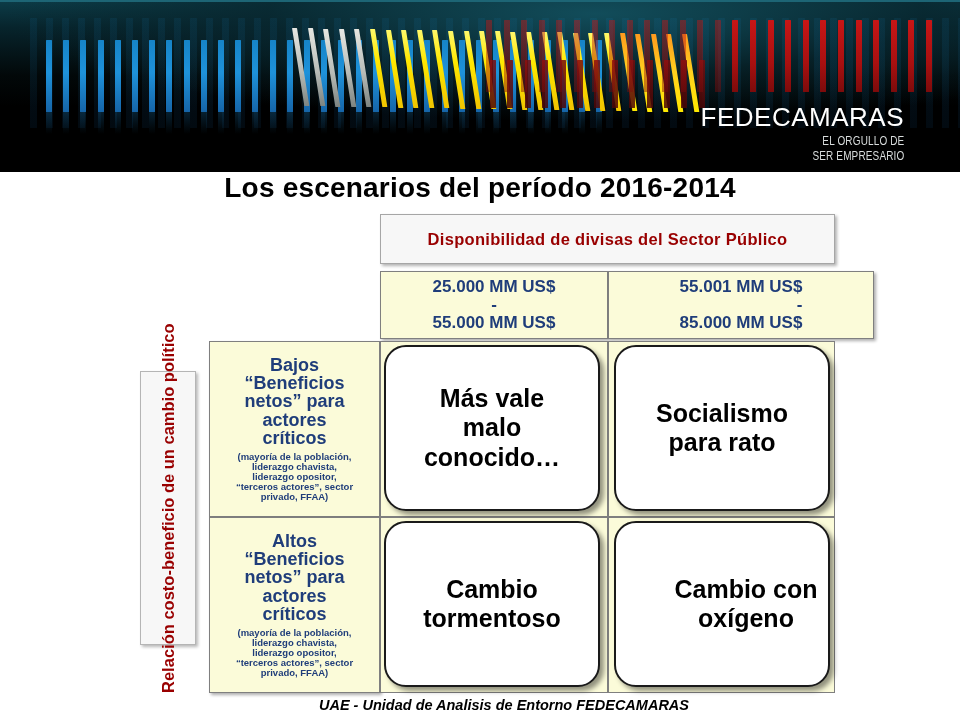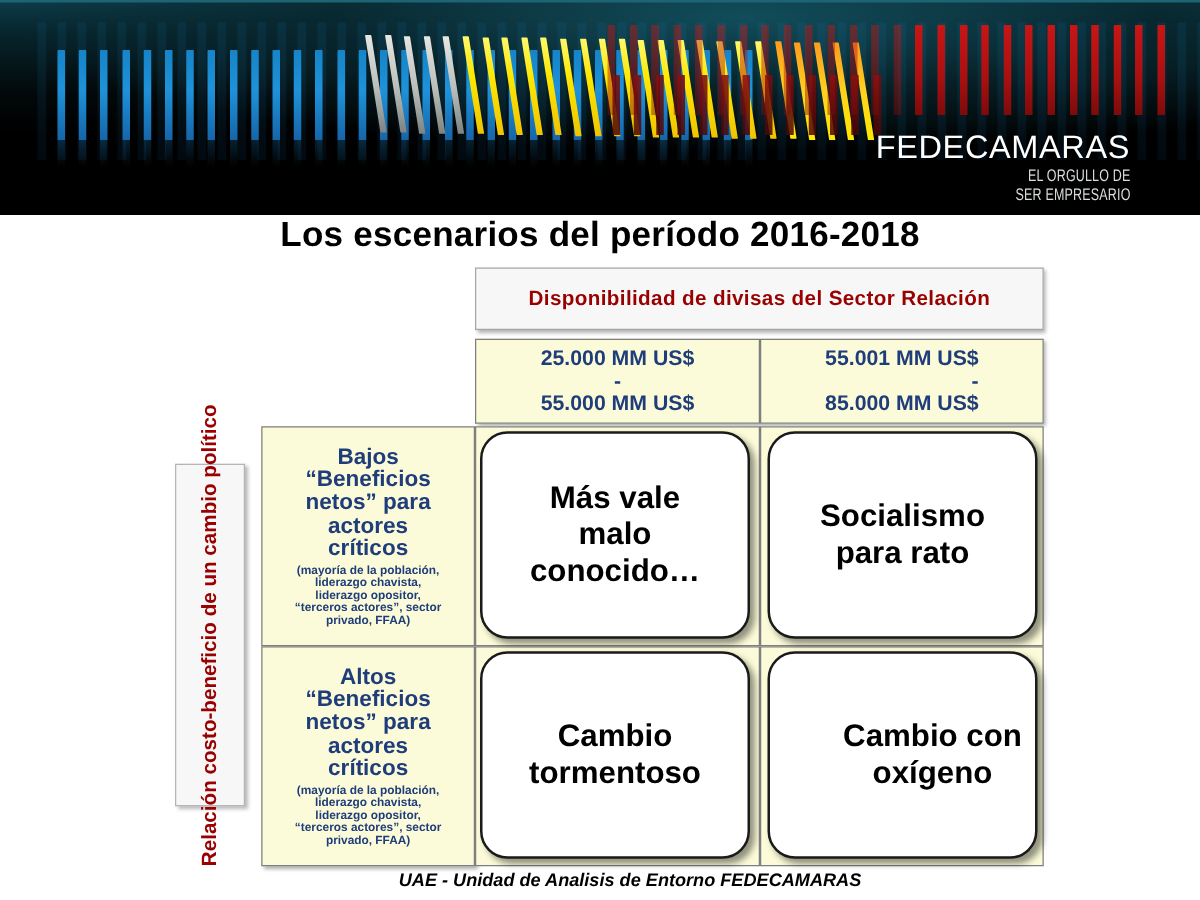--- a/index.html
+++ b/index.html
@@ -480,7 +480,7 @@
   </div>
 </div>
 
-<div class="slide-title">Los escenarios del período 2016-2018</div>
+<div class="slide-title">Los escenarios del período 2016-2014</div>
 
 <div class="matrix-wrap">
 

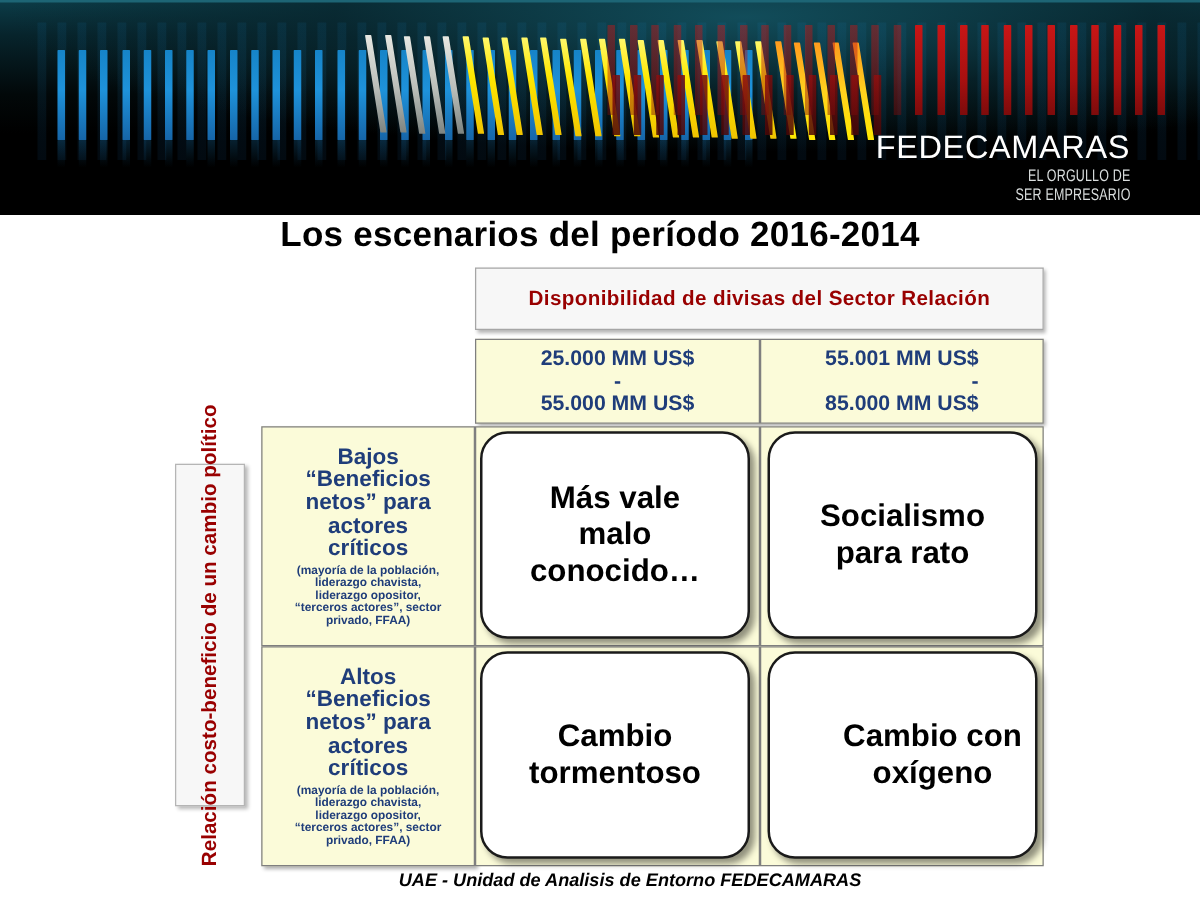--- a/index.html
+++ b/index.html
@@ -485,7 +485,7 @@
 <div class="matrix-wrap">
 
   <div class="colhead-title">Disponibilidad de divisas del
-Sector Relación</div>
+Sector Público</div>
 
   <div class="colhead" id="colhead-0">25.000 MM US$
 -

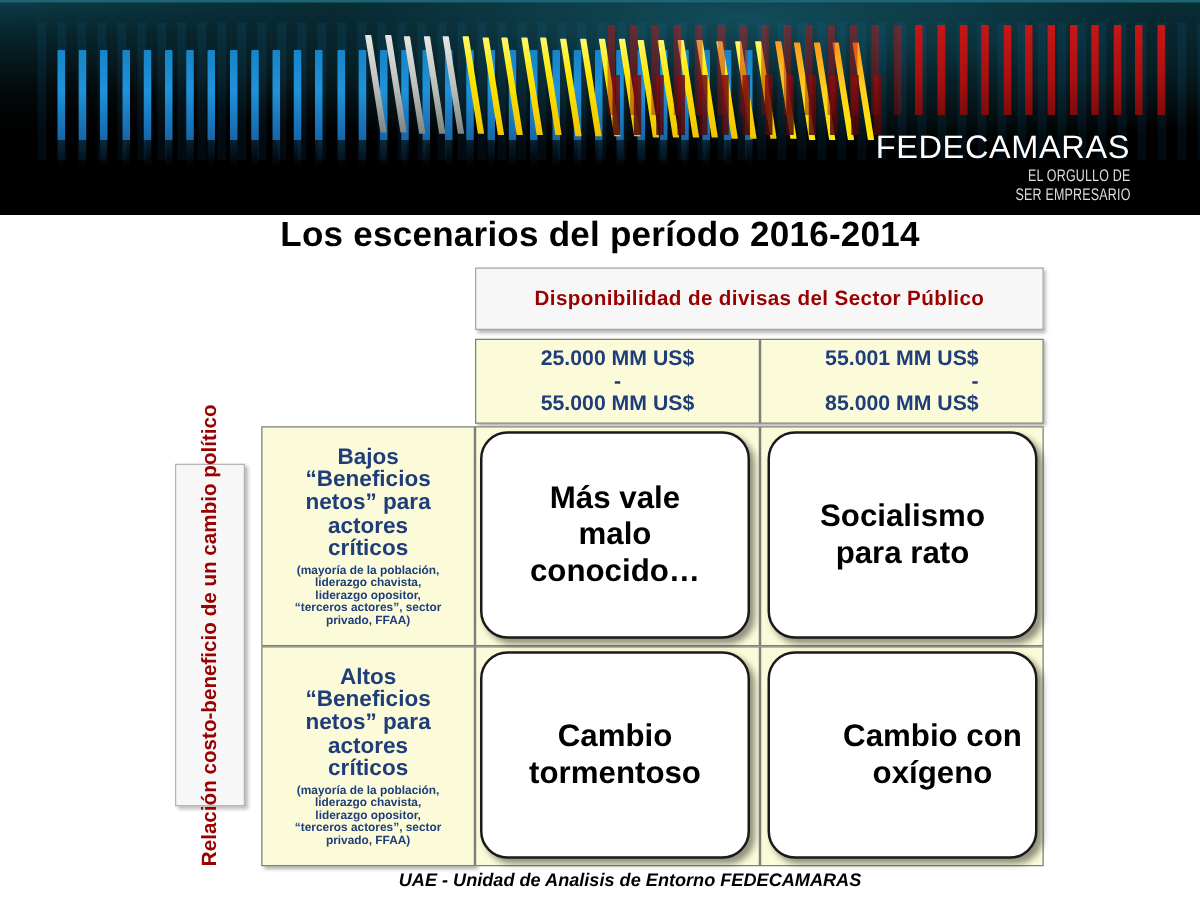--- a/index.html
+++ b/index.html
@@ -162,7 +162,7 @@
     box-sizing: border-box;
   }
   #colhead-0 { left: 181px; width: 228px; }
-  #colhead-1 { left: 409px; width: 227px; text-align: right; }
+  #colhead-1 { left: 409px; width: 266px; text-align: right; }
 
   .rowhead {
     position: absolute;

